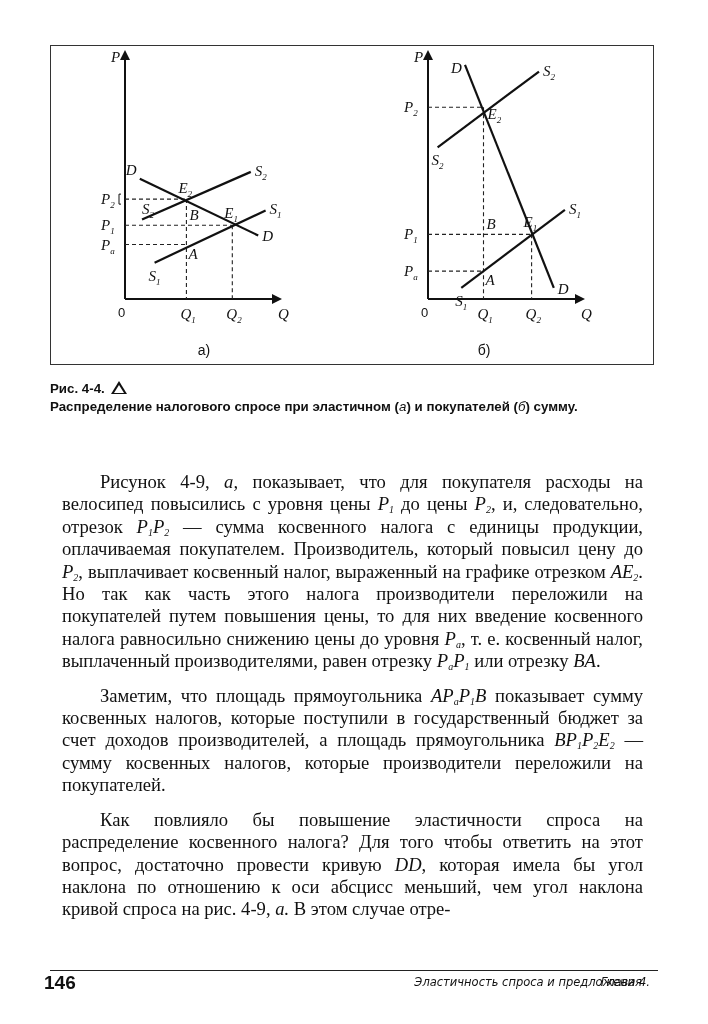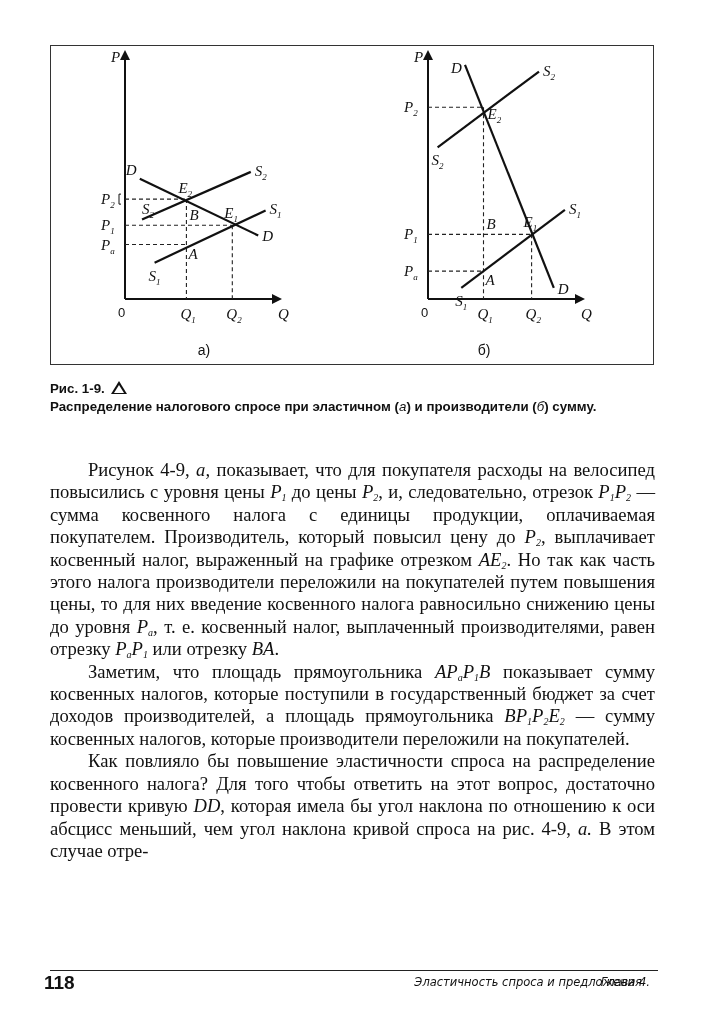--- a/index.html
+++ b/index.html
@@ -101,7 +101,7 @@
 </svg>
 
 <div class="caption">
-  <span class="fig-no">Рис. 1-9.</span><span class="tri"></span><br>
+  <span class="fig-no">Рис. 4-4.</span><span class="tri"></span><br>
   <span>Распределение налогового спросе при эластичном (</span><i>а</i><span>) и производители (</span><i>б</i><span>) сумму.</span>
 </div>
 

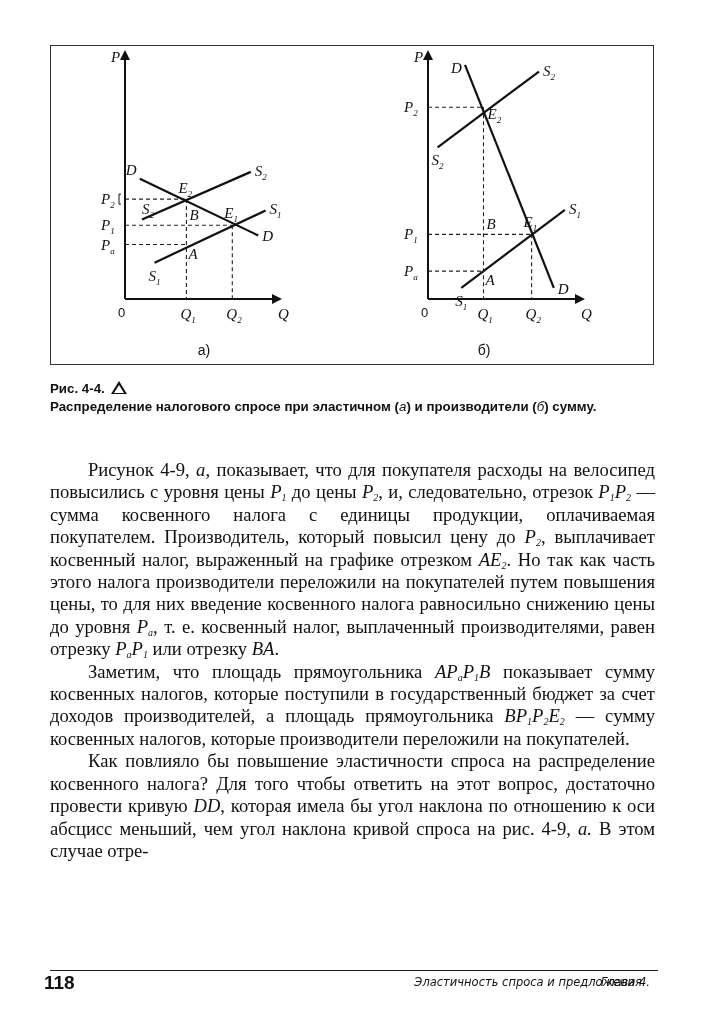--- a/index.html
+++ b/index.html
@@ -102,7 +102,7 @@
 
 <div class="caption">
   <span class="fig-no">Рис. 4-4.</span><span class="tri"></span><br>
-  <span>Распределение налогового спросе при эластичном (</span><i>а</i><span>) и производители (</span><i>б</i><span>) сумму.</span>
+  <span>Распределение налогового спросе при эластичном (</span><i>а</i><span>) и покупателей (</span><i>б</i><span>) сумму.</span>
 </div>
 
 <div class="body-text">

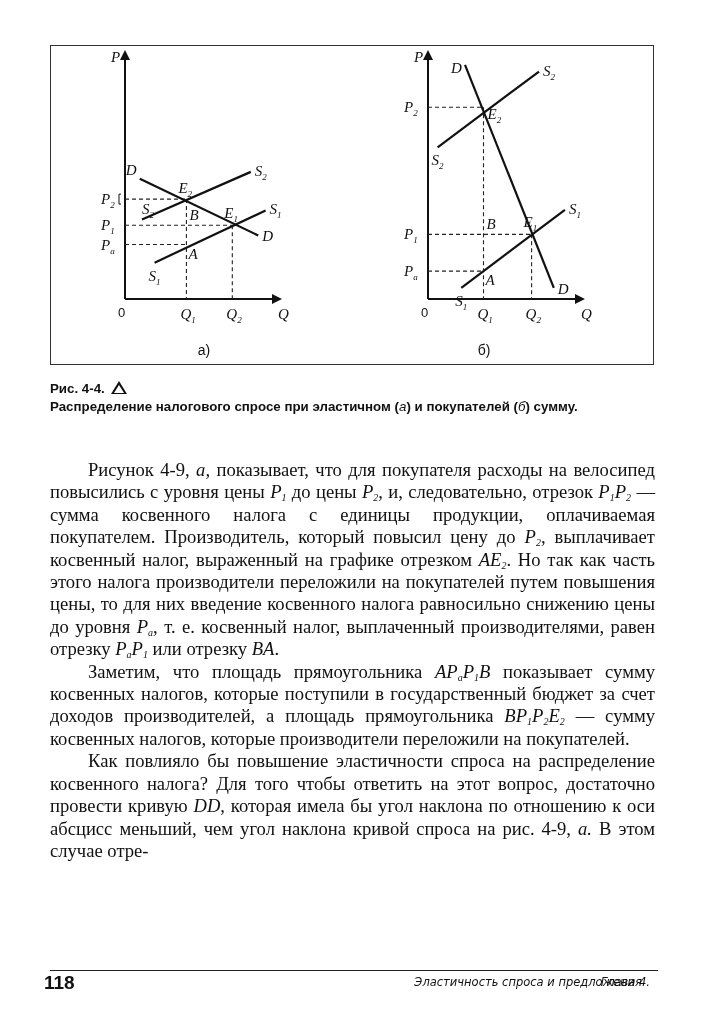--- a/index.html
+++ b/index.html
@@ -16,7 +16,7 @@
   .caption .tri::after { content: ""; position: absolute; left: -5px; top: 3.5px; border-left: 5px solid transparent; border-right: 5px solid transparent; border-bottom: 8px solid #fff; }
   .caption i { font-weight: normal; font-style: italic; }
   .body-text { position: absolute; left: 50px; top: 459px; width: 605px; font-family: "Liberation Serif", serif; font-size: 18.6px; line-height: 22.4px; color: #111; text-align: justify; }
-  .body-text p { margin: 0; text-indent: 38px; }
+  .body-text p { margin: 12px; text-indent: 38px; }
   .body-text i { font-style: italic; }
   .body-text sub { font-size: 10px; vertical-align: -3px; line-height: 0; }
   .footer-rule { position: absolute; left: 50px; top: 970px; width: 608px; height: 0; border-top: 1.3px solid #222; }

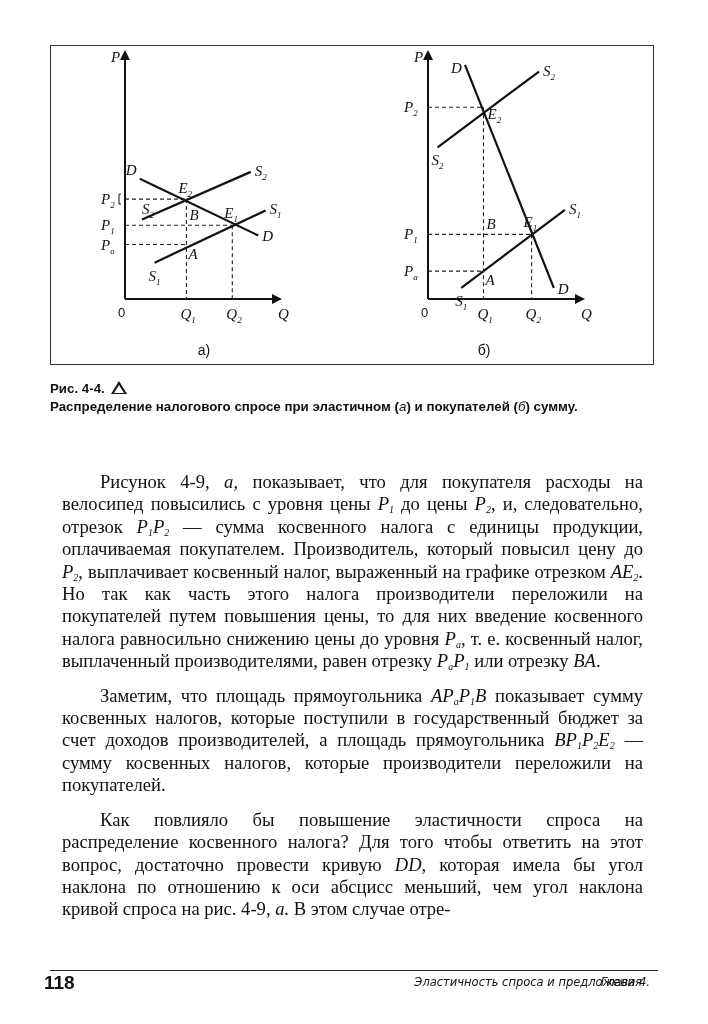--- a/index.html
+++ b/index.html
@@ -113,7 +113,7 @@
 
 <div class="footer-chapter">Глава 4.</div>
 <div class="footer-rule"></div>
-<div class="page-number">118</div>
+<div class="page-number">146</div>
 <div class="footer-title">Эластичность спроса и предложения</div>
 
 </body></html>

